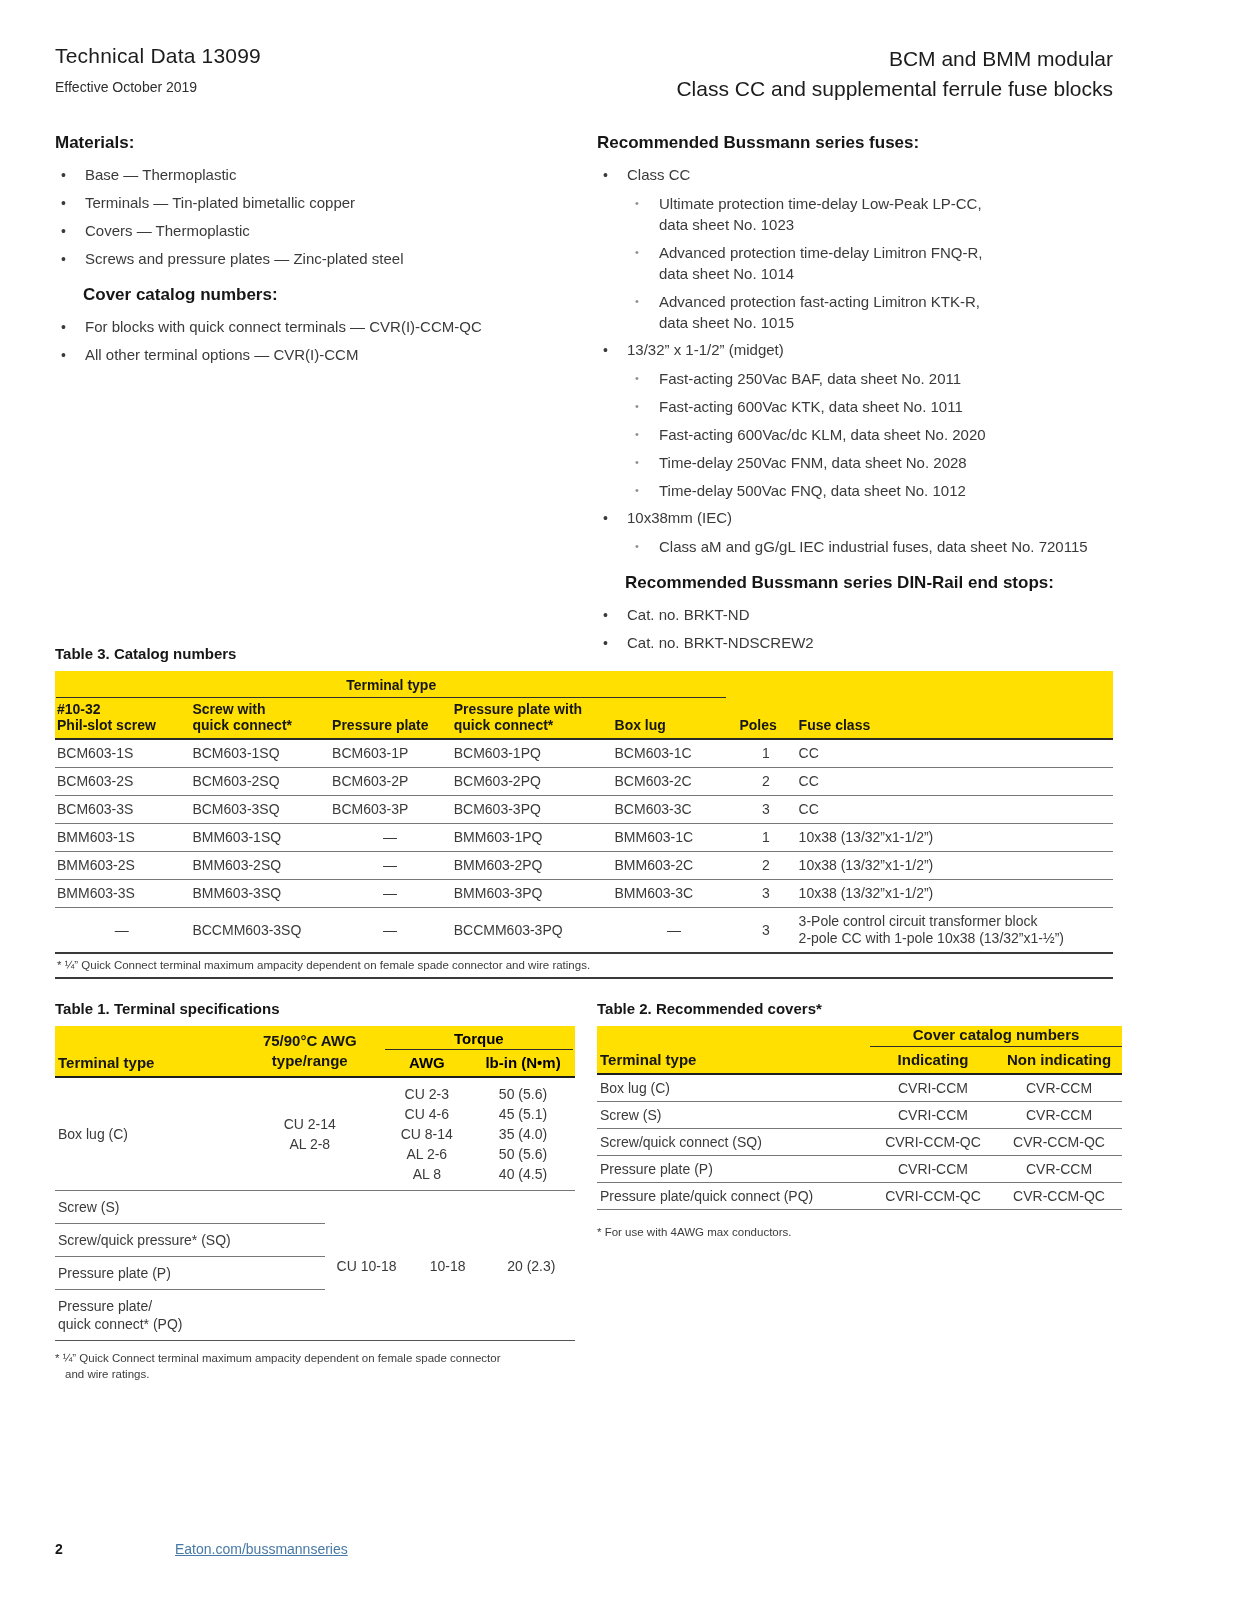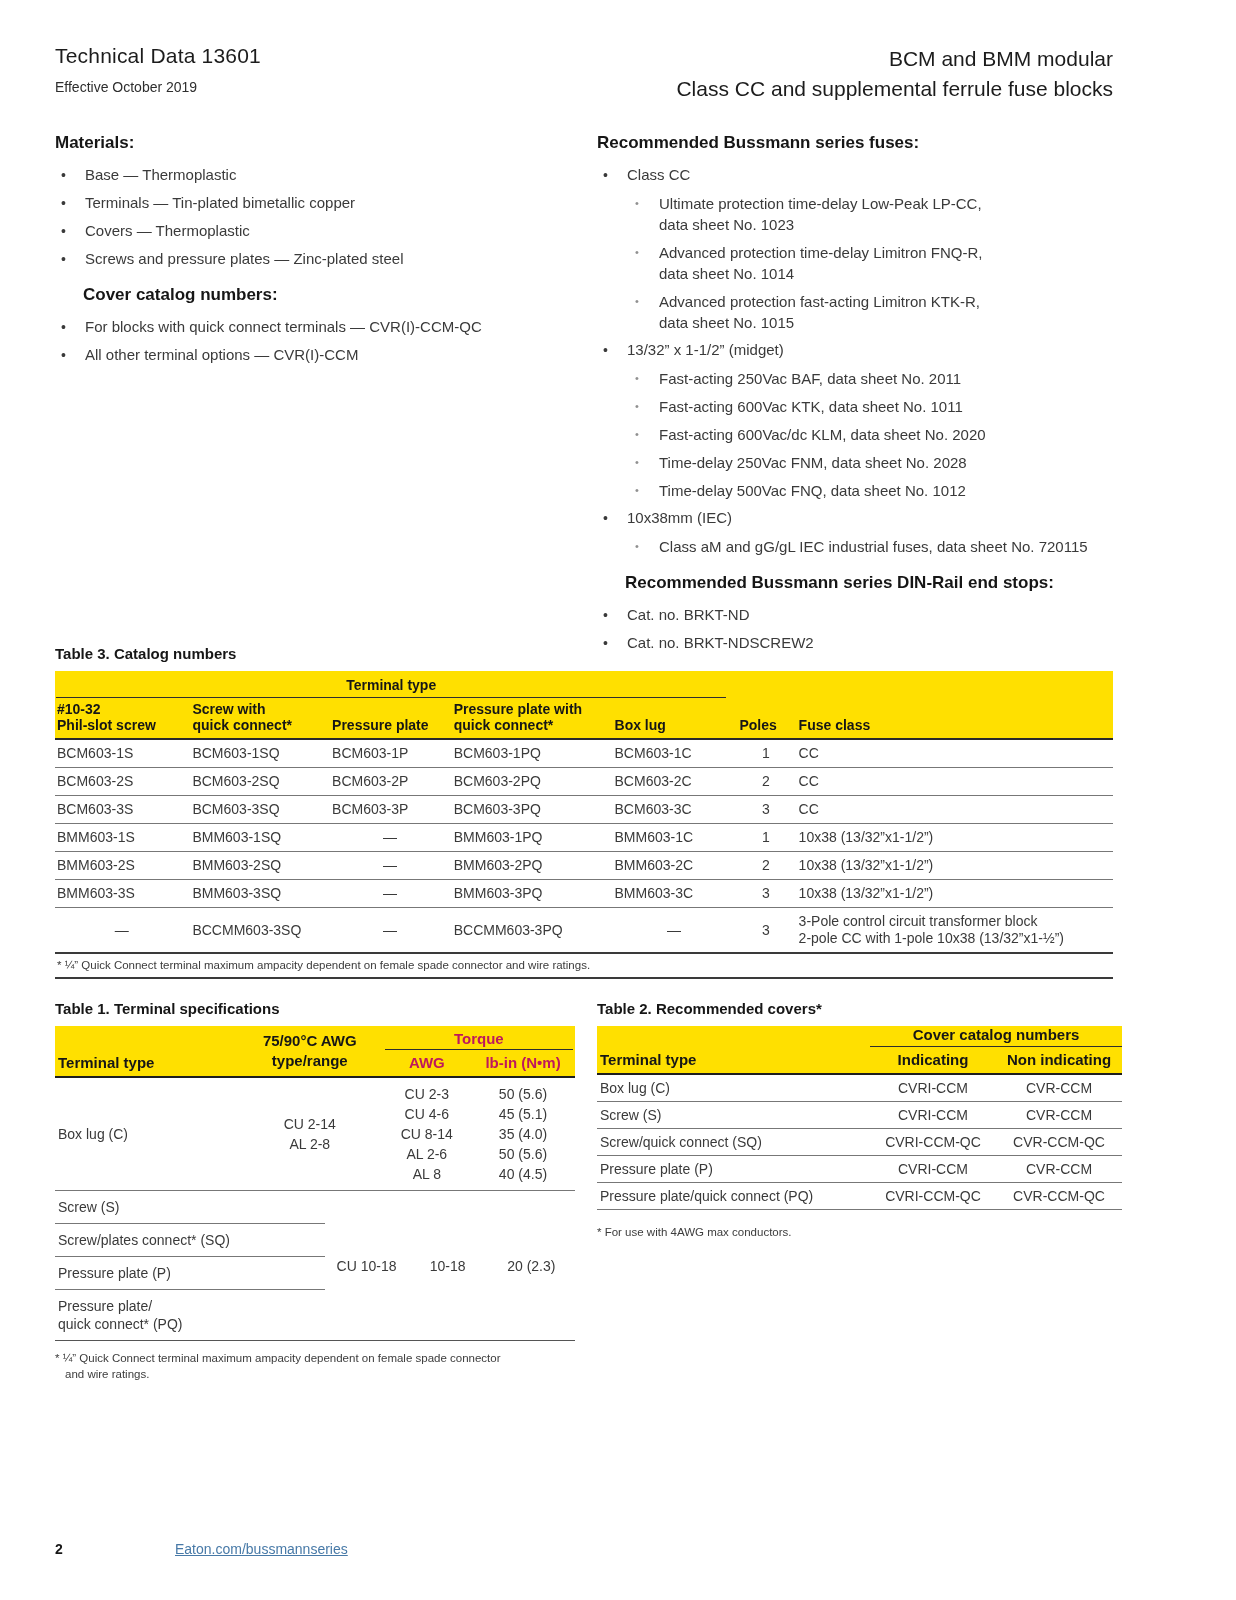--- a/index.html
+++ b/index.html
@@ -90,7 +90,7 @@
 
   <div class="hdr">
     <div>
-      <div class="doc-title">Technical Data 13601</div>
+      <div class="doc-title">Technical Data 13099</div>
       <div class="doc-date">Effective October 2019</div>
     </div>
     <div class="hdr-right">

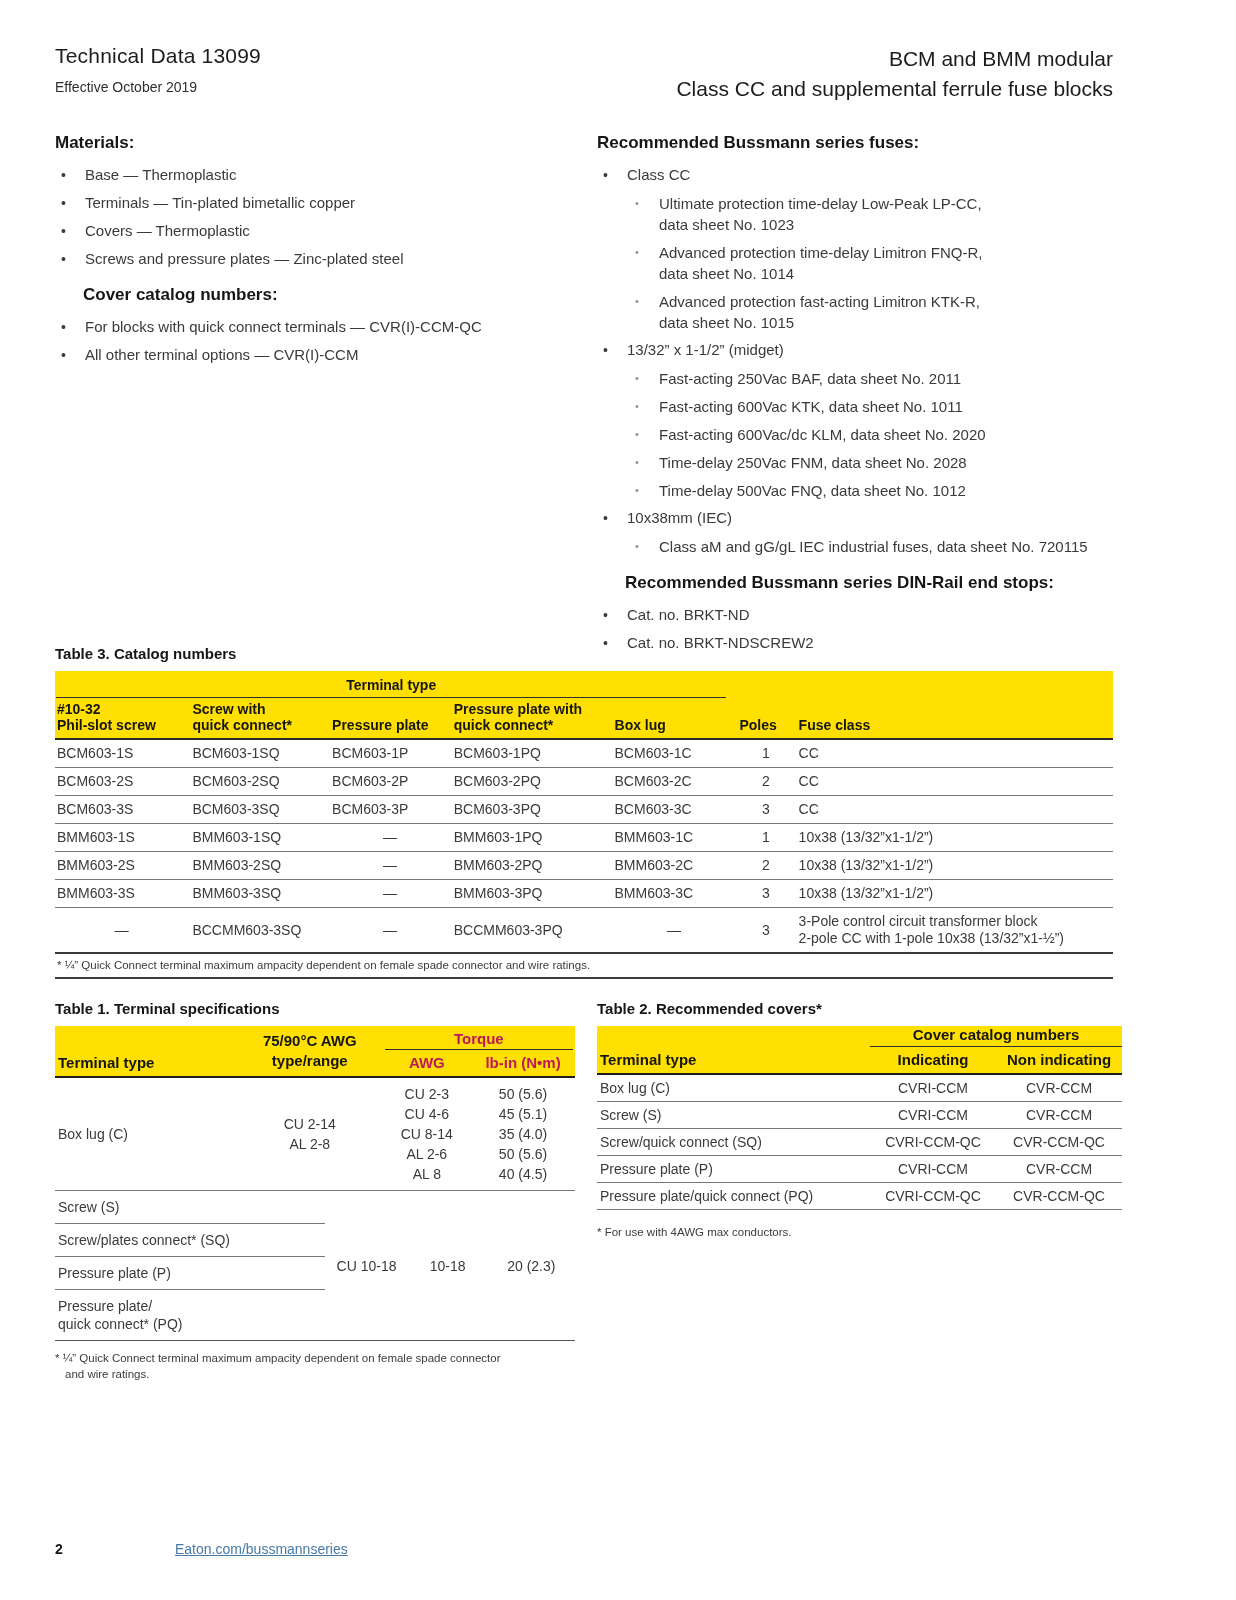--- a/index.html
+++ b/index.html
@@ -51,7 +51,7 @@
   .t1-head > div { padding:4px 0 5px 0; }
   .h-terminal { font-weight:bold; color:#161616; align-self:end; padding-left:3px !important; font-size:15px; }
   .h-range { text-align:center; font-weight:bold; color:#161616; font-size:15px; line-height:20px; align-self:end; }
-  .h-torque { font-weight:bold; color:#be185d; font-size:15px; }
+  .h-torque { font-weight:bold; color:#000000; font-size:15px; }
   .h-torque .tq { text-align:center; border-bottom:1px solid #2e2e2e; padding-bottom:2px; margin:0 2px; }
   .h-torque .tq-sub { display:grid; grid-template-columns:46% 54%; text-align:center; padding-top:4px; }
   .t1-rowA { display:grid; grid-template-columns:35% 28% 17% 20%; border-bottom:1px solid #777; padding:6px 0; align-items:center; }

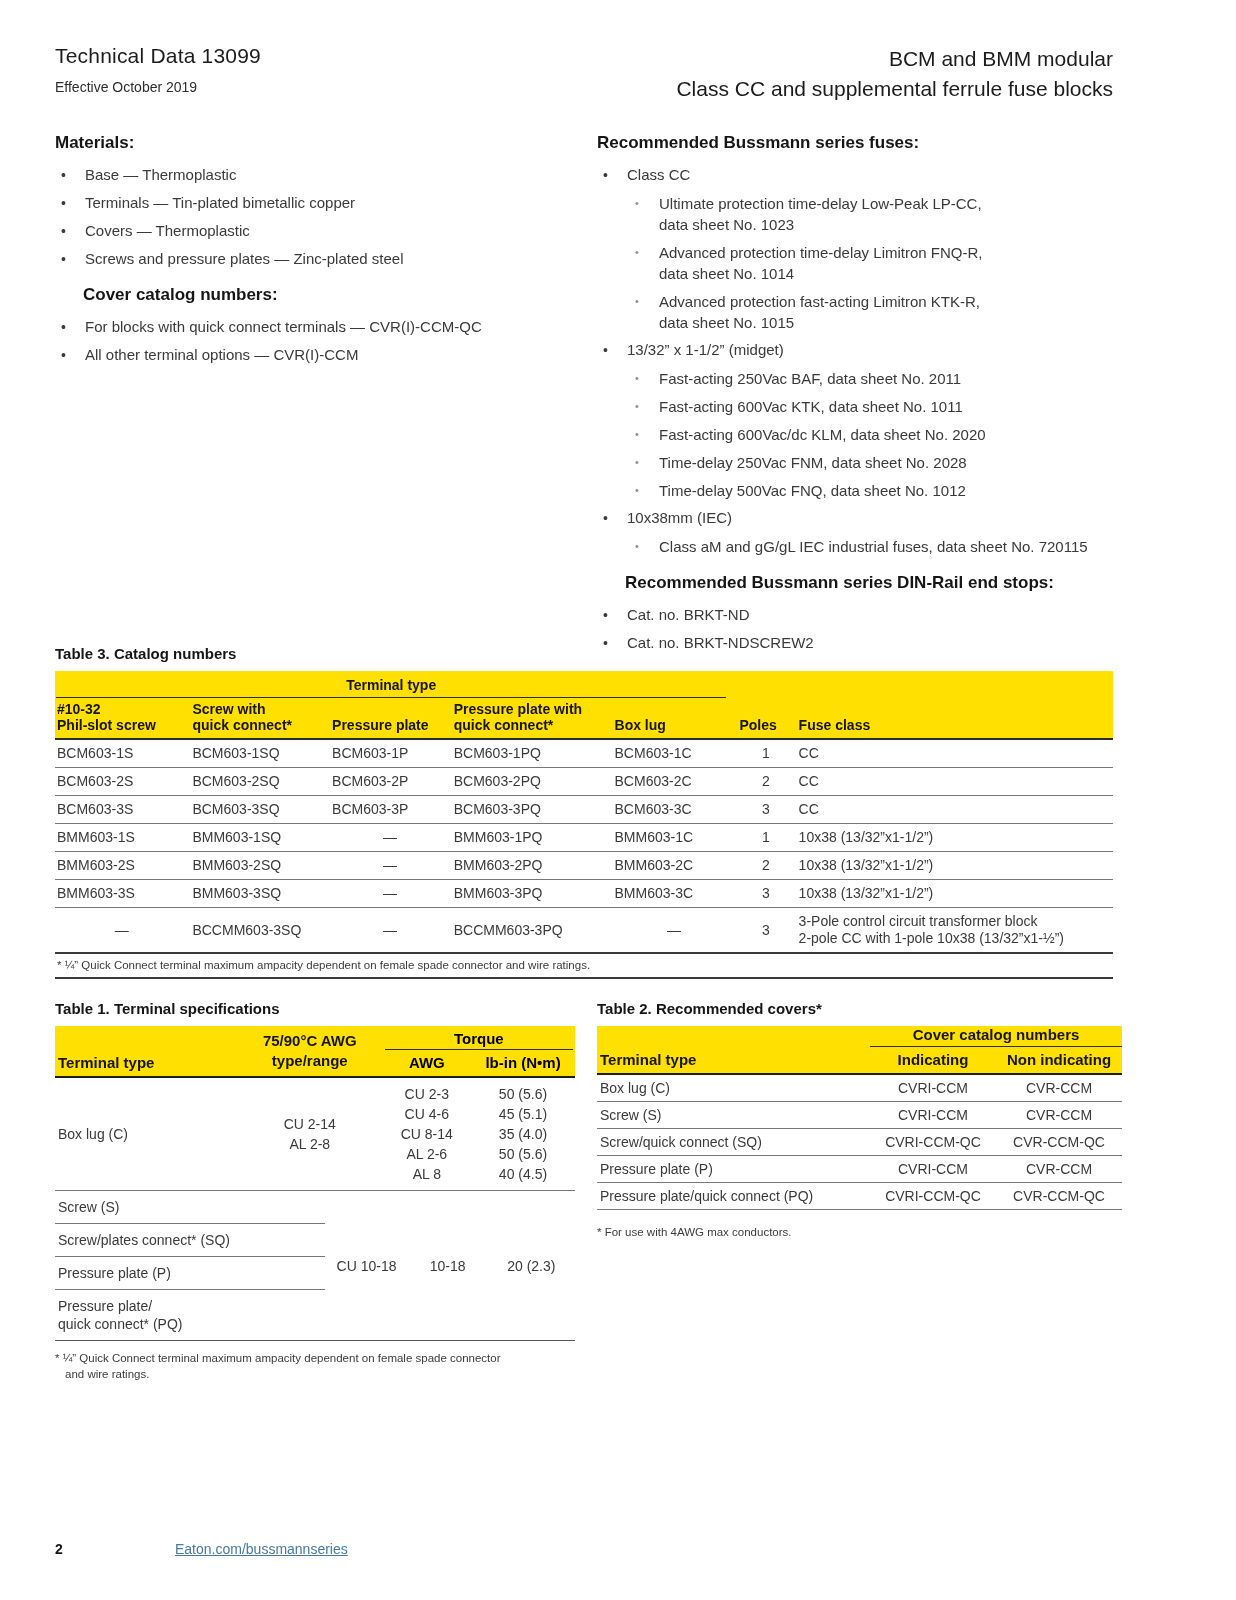--- a/index.html
+++ b/index.html
@@ -341,7 +341,7 @@
     <div class="t1-group">
       <div class="t1-gleft">
         <div class="gcell">Screw (S)</div>
-        <div class="gcell">Screw/plates connect* (SQ)</div>
+        <div class="gcell">Screw/quick pressure* (SQ)</div>
         <div class="gcell">Pressure plate (P)</div>
         <div class="gcell">
           <span>Pressure plate/</span><br><span>quick connect* (PQ)</span>

